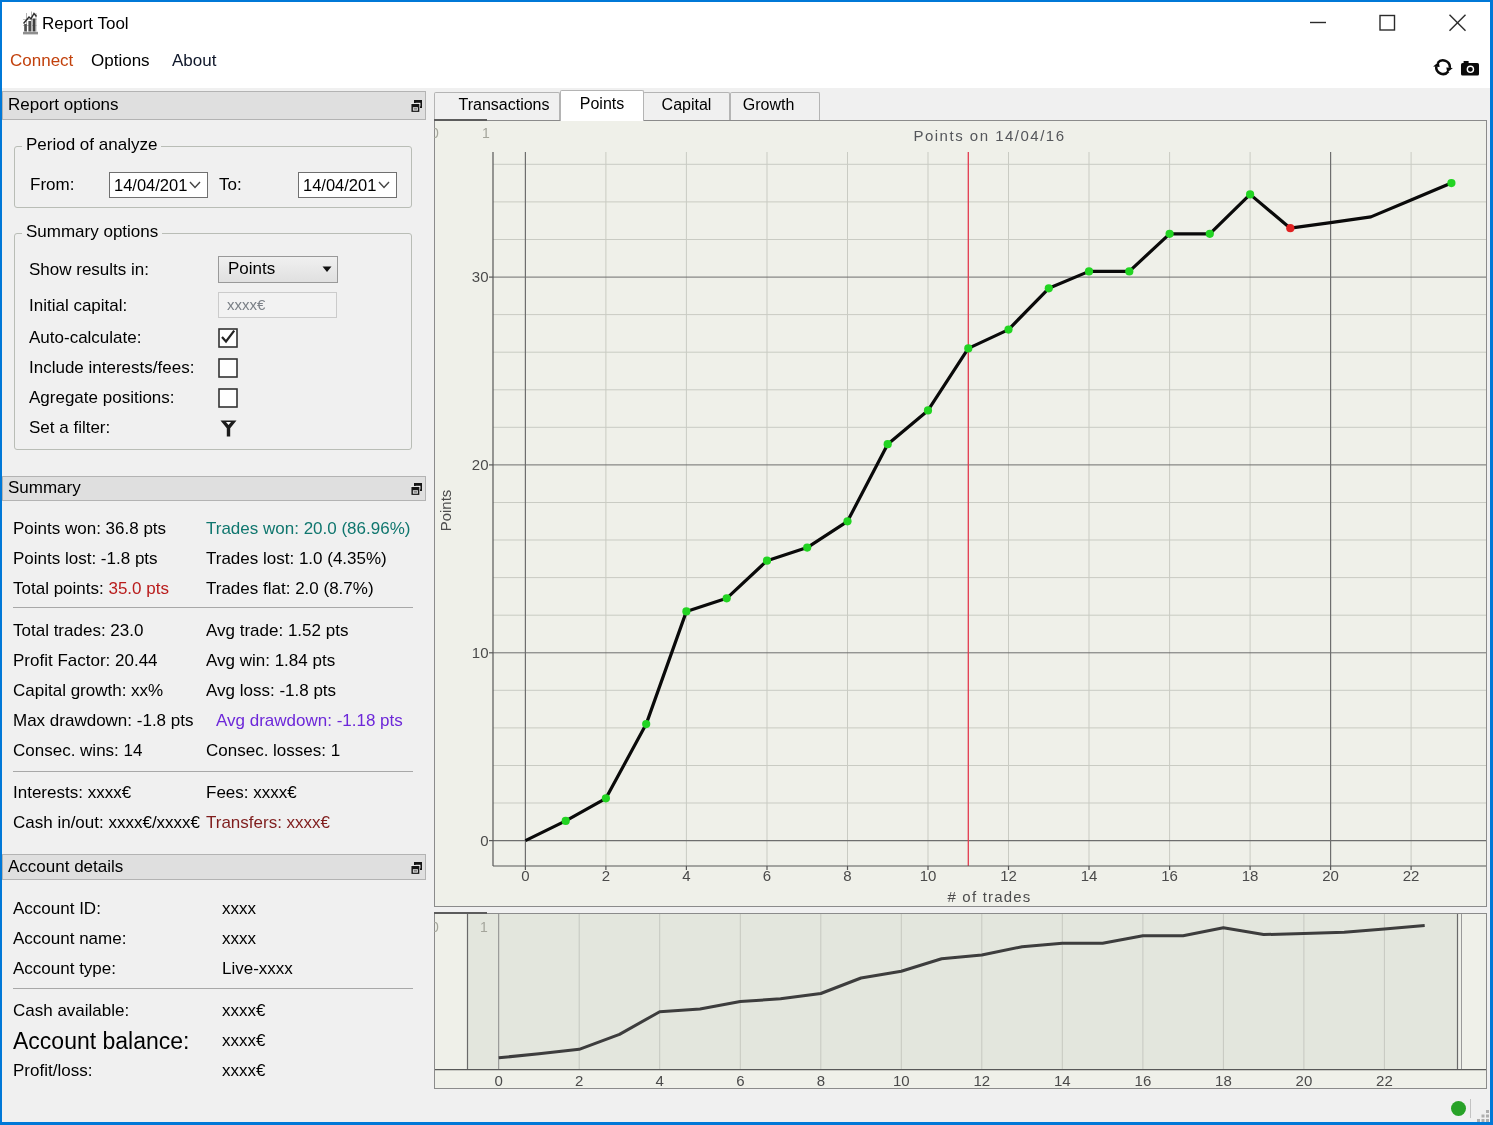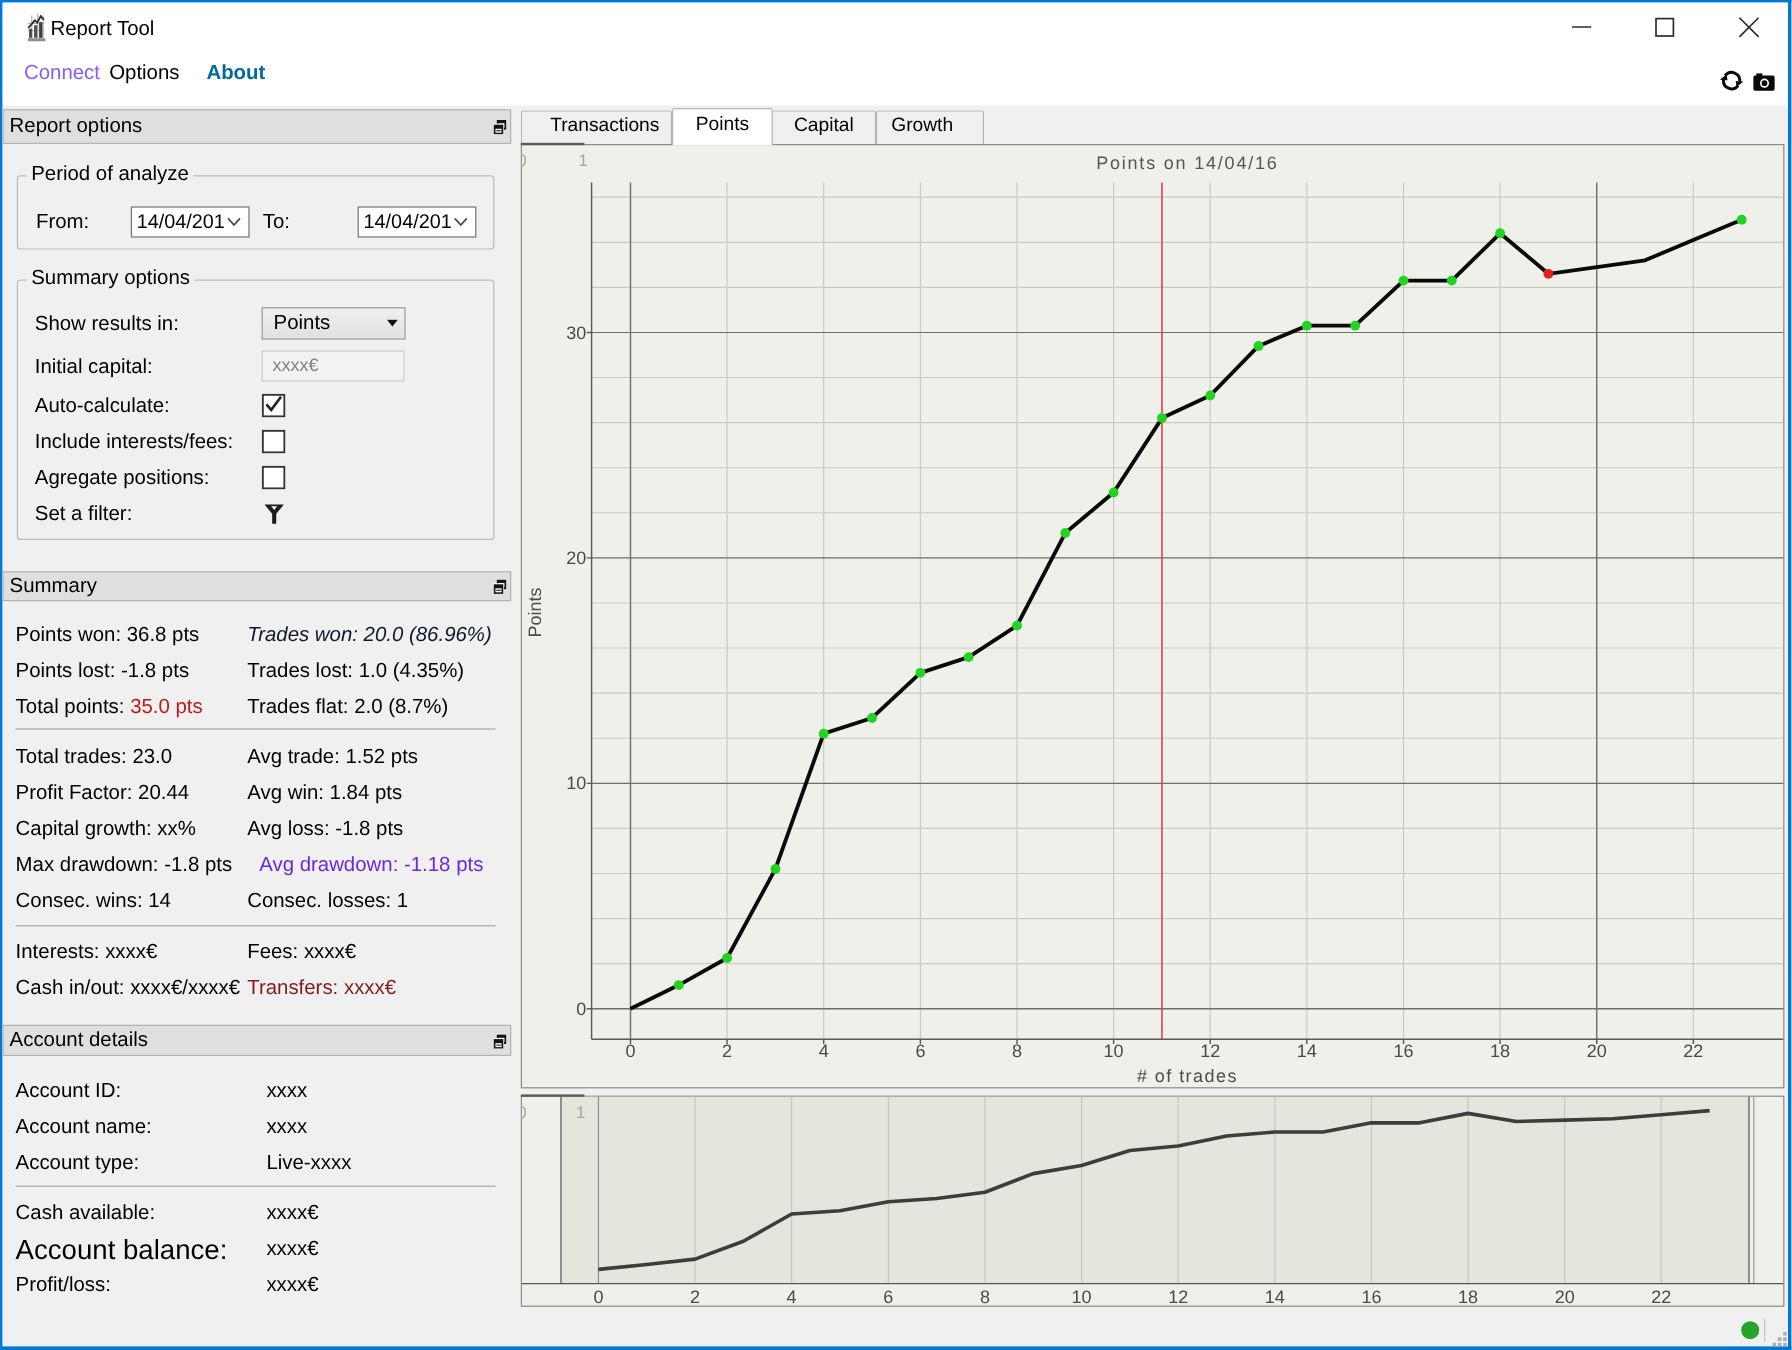--- a/index.html
+++ b/index.html
@@ -28,7 +28,7 @@
     <line x1="149.5" y1="4.8" x2="165.5" y2="20.8" stroke="#2b2b2b" stroke-width="1.4"></line>
     <line x1="165.5" y1="4.8" x2="149.5" y2="20.8" stroke="#2b2b2b" stroke-width="1.4"></line>
   </svg>
-<div style="position:absolute;left:10px;top:50px;font-size:17px;color:#8b5cf6;font-weight:normal;white-space:nowrap;line-height:22px;margin-left:10px;">Connect</div>
+<div style="position:absolute;left:10px;top:50px;font-size:17px;color:#c2410c;font-weight:normal;white-space:nowrap;line-height:22px;">Connect</div>
 <div style="position:absolute;left:91px;top:50px;font-size:17px;color:#000;font-weight:normal;white-space:nowrap;line-height:22px;">Options</div>
 <div style="position:absolute;left:172px;top:50px;font-size:17px;color:#0369a1;font-weight:bold;white-space:nowrap;line-height:22px;">About</div>
 <svg style="position:absolute;left:1433px;top:58px" width="20" height="19" viewBox="0 0 20 19">

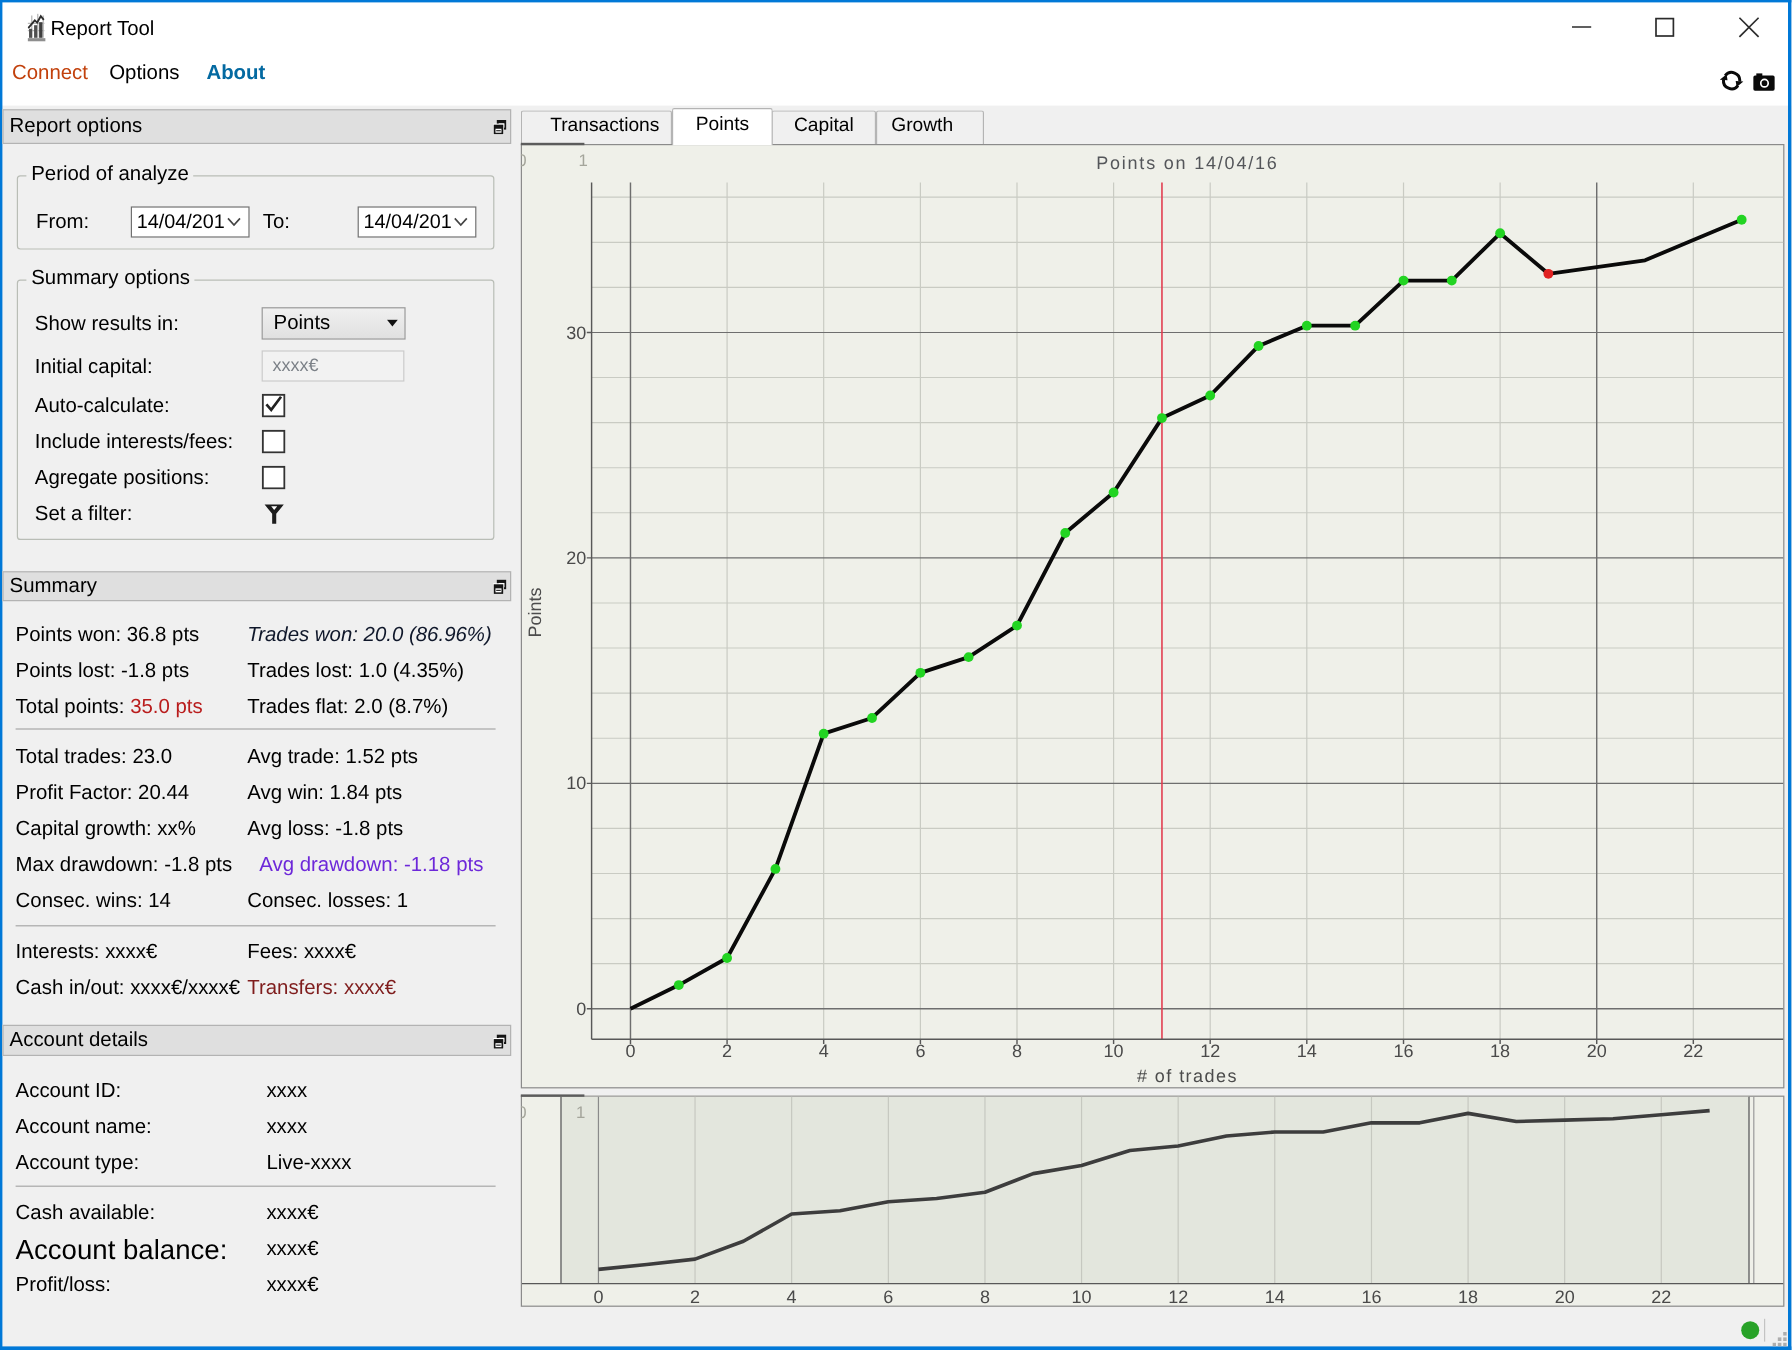--- a/index.html
+++ b/index.html
@@ -30,7 +30,7 @@
   </svg>
 <div style="position:absolute;left:10px;top:50px;font-size:17px;color:#c2410c;font-weight:normal;white-space:nowrap;line-height:22px;">Connect</div>
 <div style="position:absolute;left:91px;top:50px;font-size:17px;color:#000;font-weight:normal;white-space:nowrap;line-height:22px;">Options</div>
-<div style="position:absolute;left:172px;top:50px;font-size:17px;color:#0369a1;font-weight:bold;white-space:nowrap;line-height:22px;">About</div>
+<div style="position:absolute;left:172px;top:50px;font-size:17px;color:#0f172a;font-weight:normal;white-space:nowrap;line-height:22px;">About</div>
 <svg style="position:absolute;left:1433px;top:58px" width="20" height="19" viewBox="0 0 20 19">
     <path d="M4.64 5.01 A6.8 6.8 0 0 1 16.76 9.91" fill="none" stroke="#0a0a0a" stroke-width="2.5"></path>
     <path d="M14.19 14.56 L13.39 9.44 L19.88 9.89 Z" fill="#0a0a0a"></path>

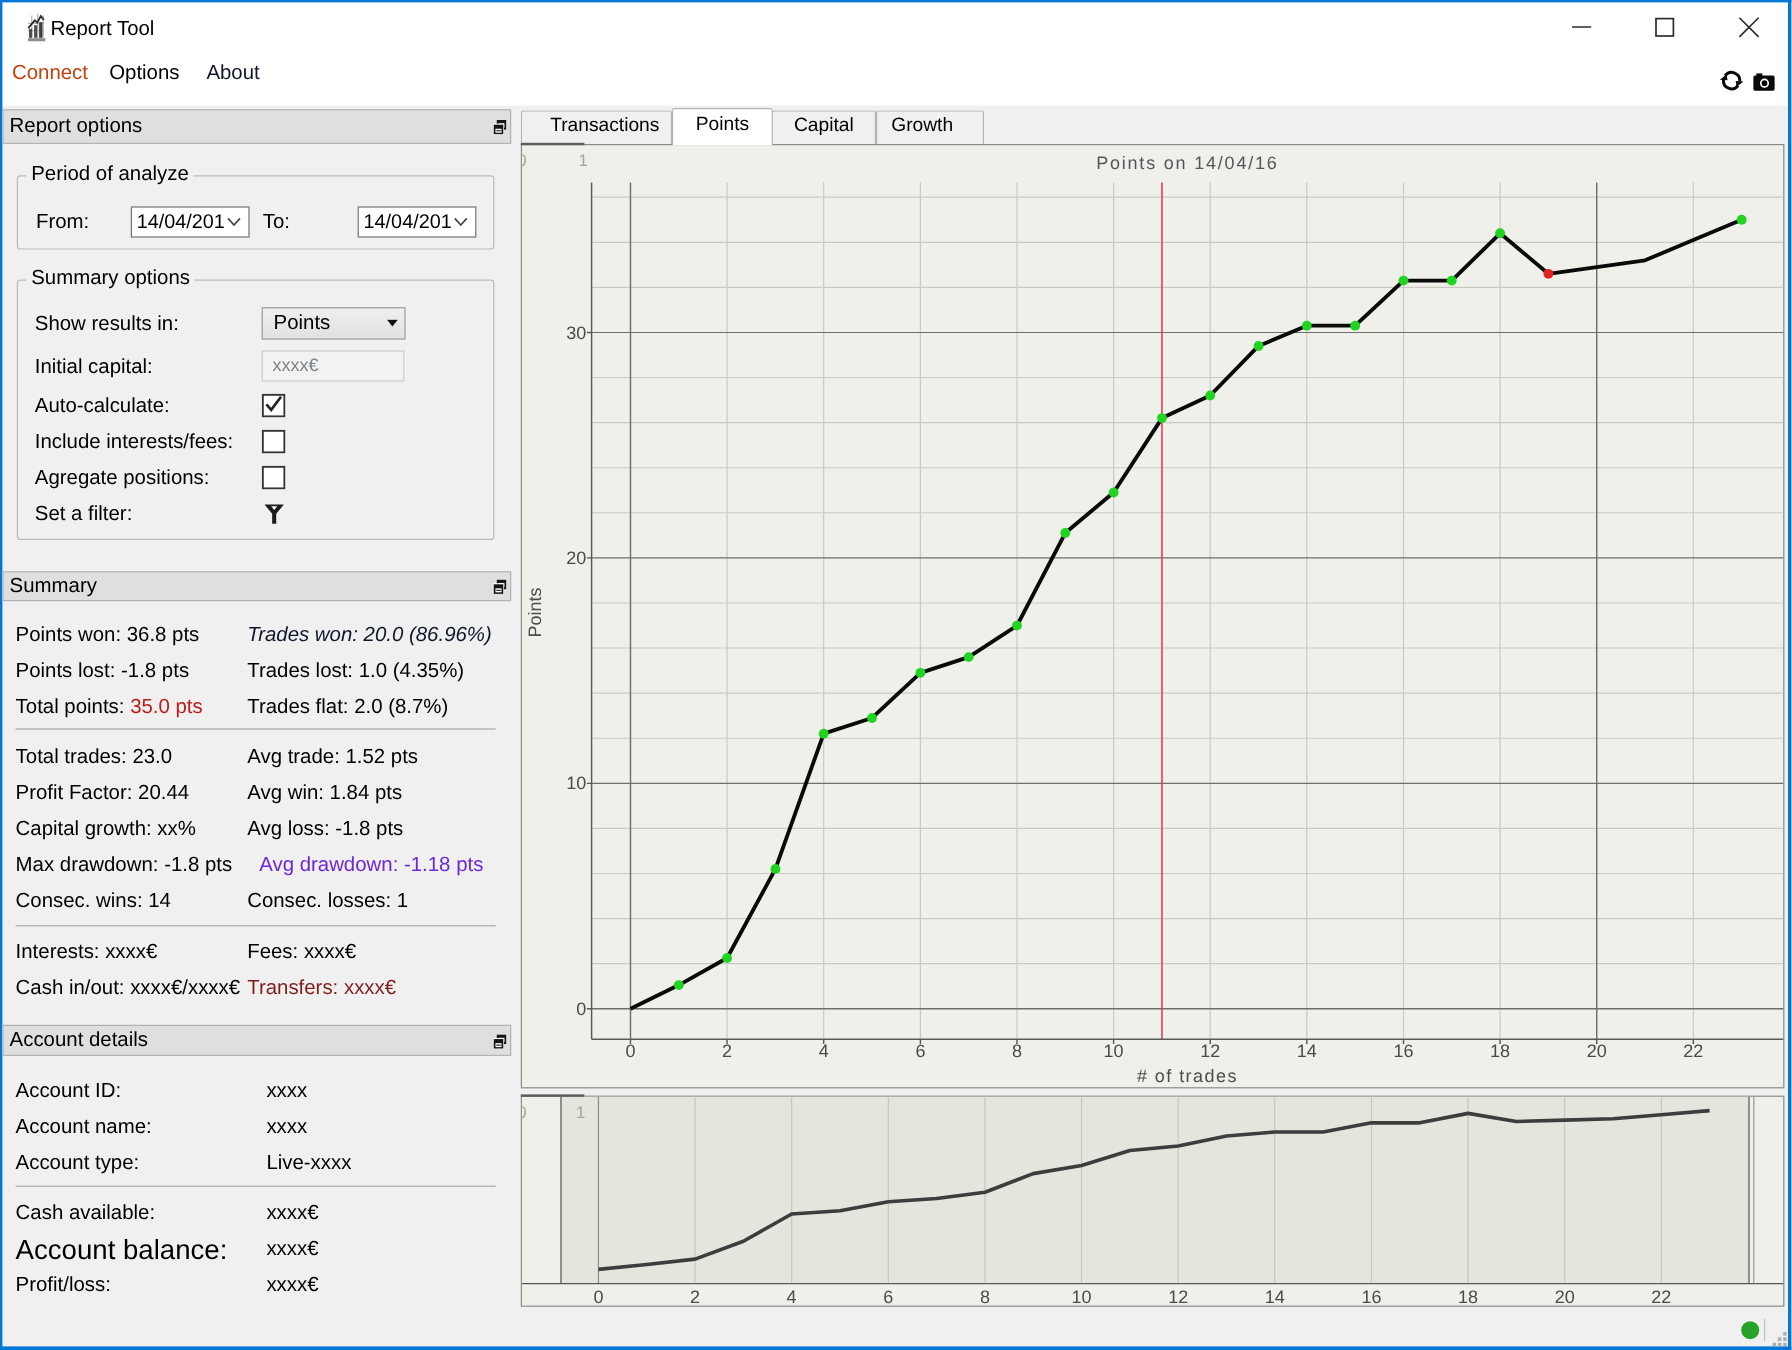--- a/index.html
+++ b/index.html
@@ -108,7 +108,7 @@
     <rect x="2.5" y="8.5" width="3.8" height="0.9" fill="#151515"></rect>
   </svg>
 <div style="position:absolute;left:13px;top:518px;font-size:17px;color:#000;font-weight:normal;white-space:nowrap;line-height:22px;">Points won: 36.8 pts</div>
-<div style="position:absolute;left:206px;top:518px;font-size:17px;color:#0f172a;font-weight:normal;white-space:nowrap;line-height:22px;font-style:italic;">Trades won: 20.0 (86.96%)</div>
+<div style="position:absolute;left:206px;top:518px;font-size:17px;color:#0f766e;font-weight:normal;white-space:nowrap;line-height:22px;">Trades won: 20.0 (86.96%)</div>
 <div style="position:absolute;left:13px;top:548px;font-size:17px;color:#000;font-weight:normal;white-space:nowrap;line-height:22px;">Points lost: -1.8 pts</div>
 <div style="position:absolute;left:206px;top:548px;font-size:17px;color:#000;font-weight:normal;white-space:nowrap;line-height:22px;">Trades lost: 1.0 (4.35%)</div>
 <div style="position:absolute;left:206px;top:578px;font-size:17px;color:#000;font-weight:normal;white-space:nowrap;line-height:22px;">Trades flat: 2.0 (8.7%)</div>

